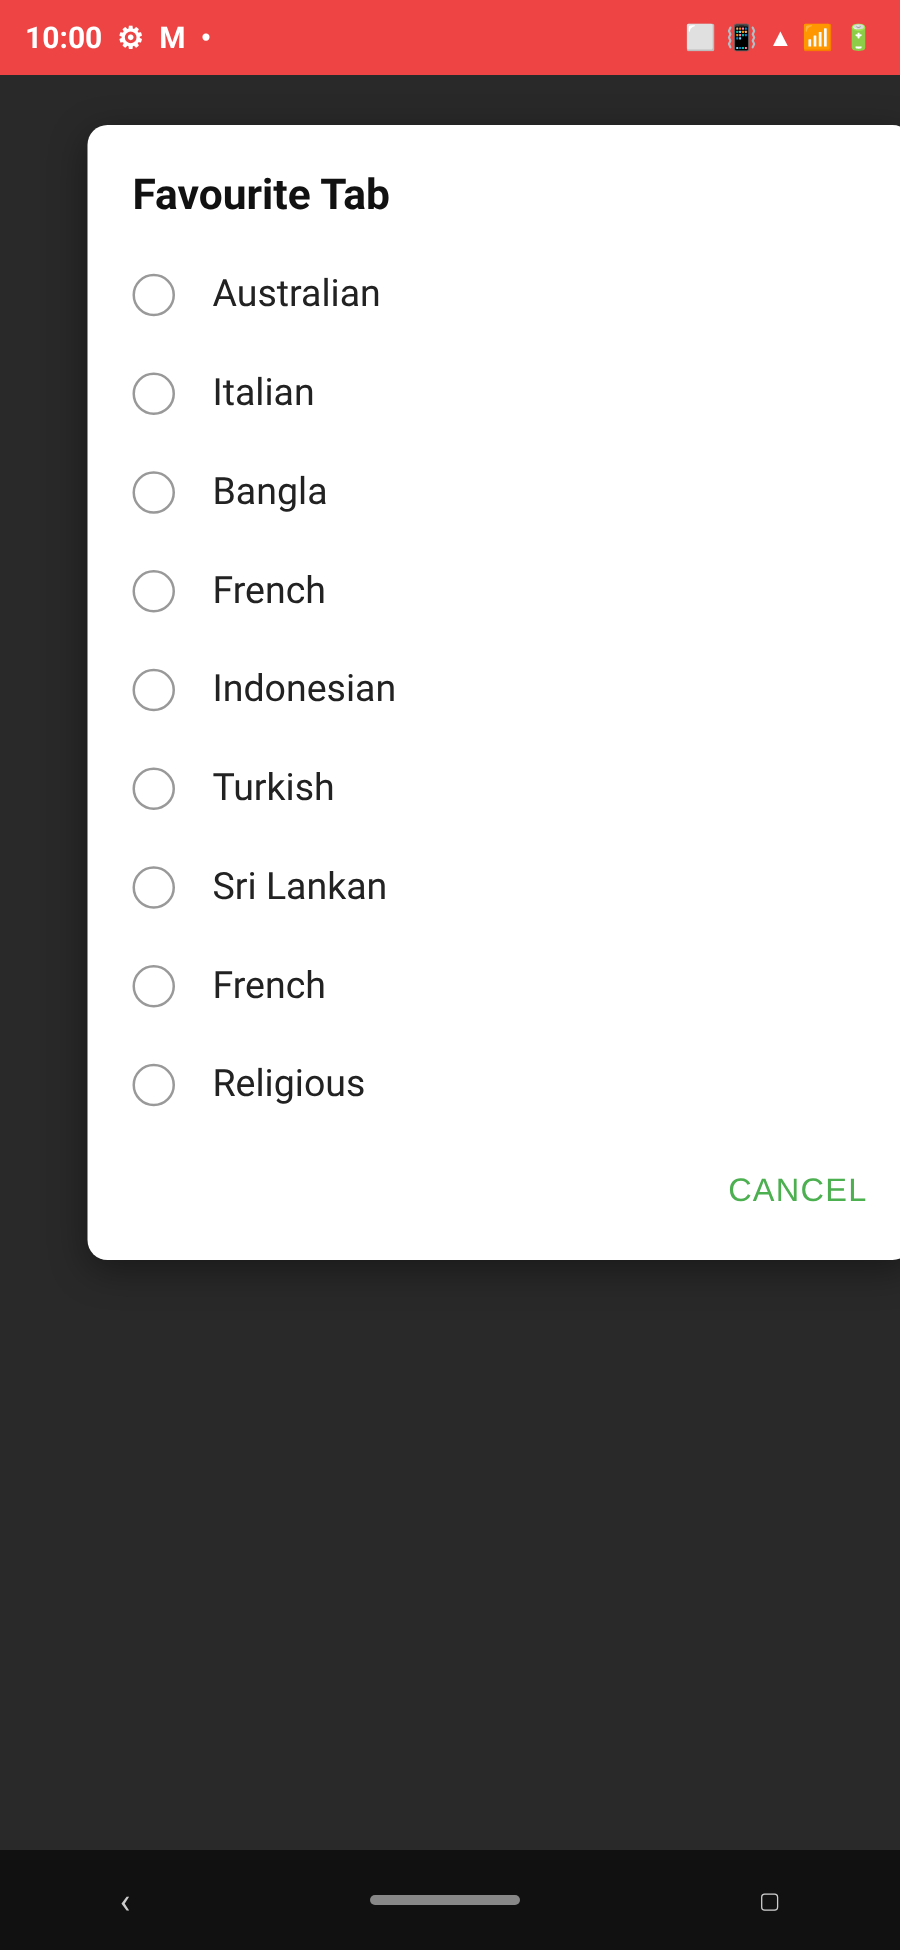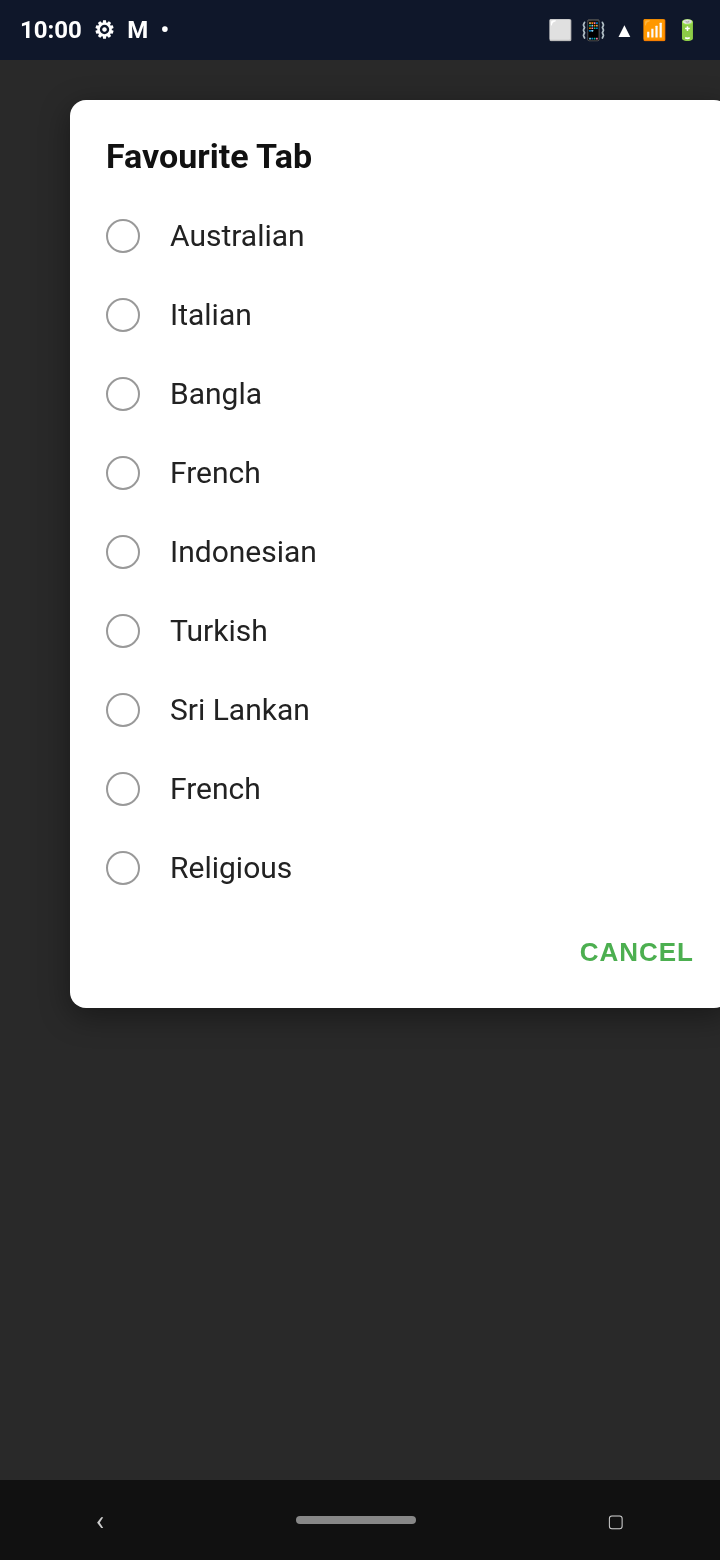--- a/index.html
+++ b/index.html
@@ -17,7 +17,7 @@
     .status-bar {
       width: 720px;
       height: 60px;
-      background: #0f172a;
+      background: #ef4444;
       display: flex;
       align-items: center;
       justify-content: space-between;

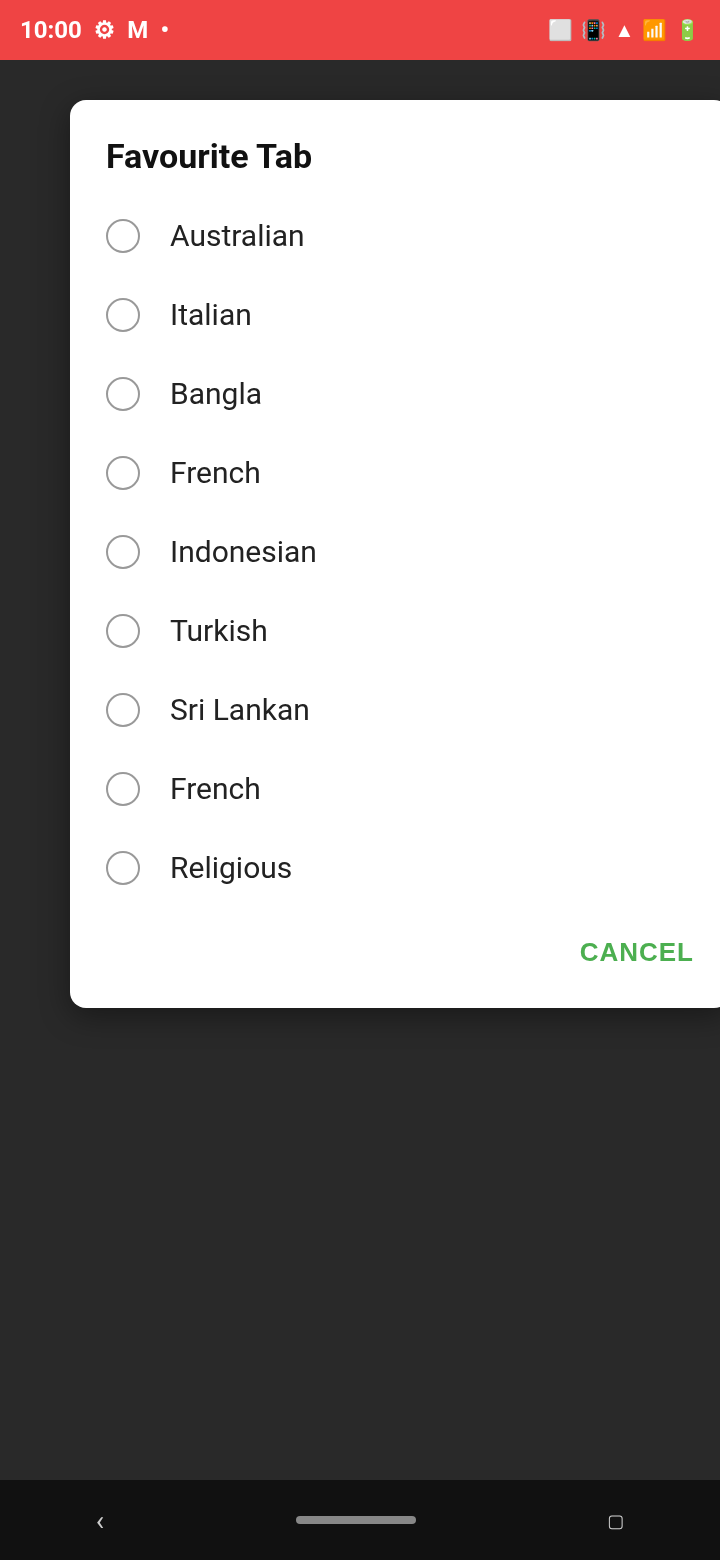--- a/index.html
+++ b/index.html
@@ -120,7 +120,7 @@
 
     .cancel-btn {
       font-size: 26px;
-      font-weight: bold;
+      font-weight: normal;
       color: #4CAF50;
       background: none;
       border: none;

